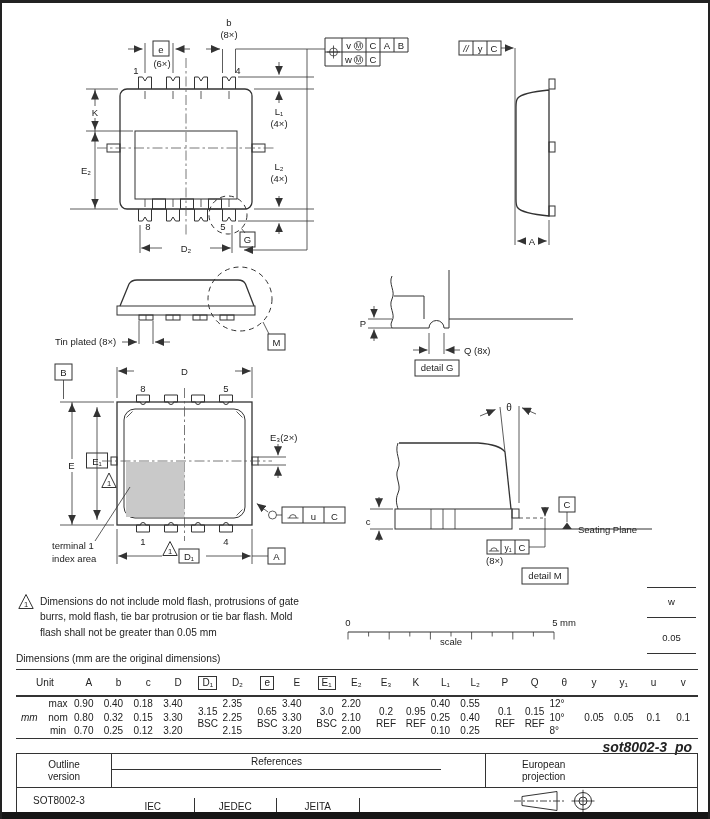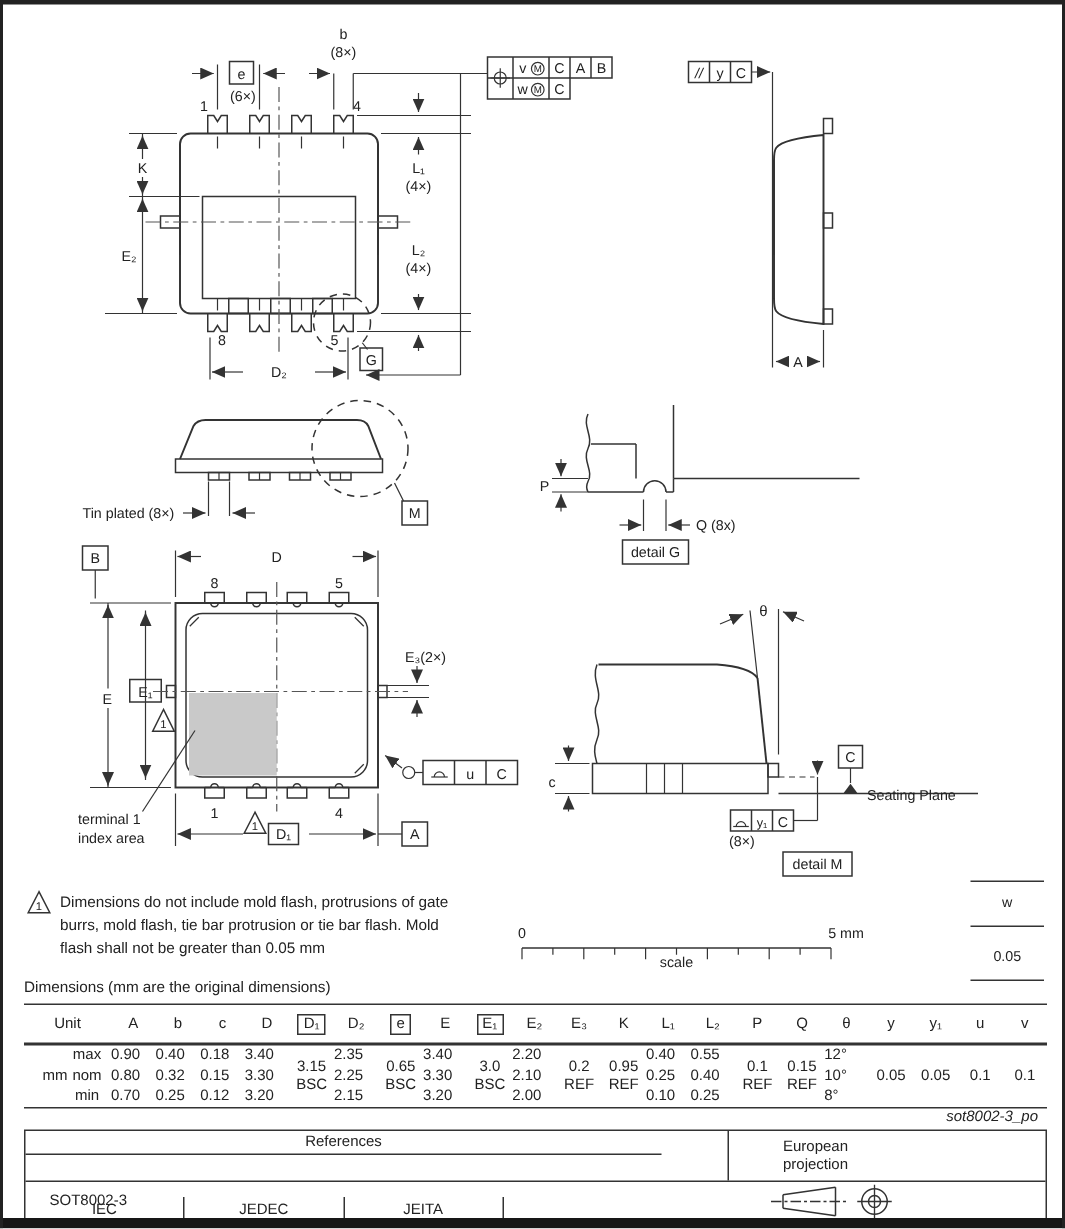--- a/index.html
+++ b/index.html
@@ -32,7 +32,7 @@
   .dtb .dv{height:13.6px;line-height:13.6px;text-align:left;}
   .dtb.span{display:flex;flex-direction:column;justify-content:center;text-align:center;line-height:11.5px;}
   .dtb.c0{display:flex;align-items:center;}
-  .mmu{width:24px;padding-left:5px;text-align:right;}
+  .mmu{width:24px;padding-left:5px;text-align:left;font-style:italic;}
   .rls{flex:1;padding-right:3px;text-align:center;}
   .rl{height:13.6px;line-height:13.6px;}
   .hbox{border:1px solid #333;padding:0 3px;display:inline-block;line-height:12px;}

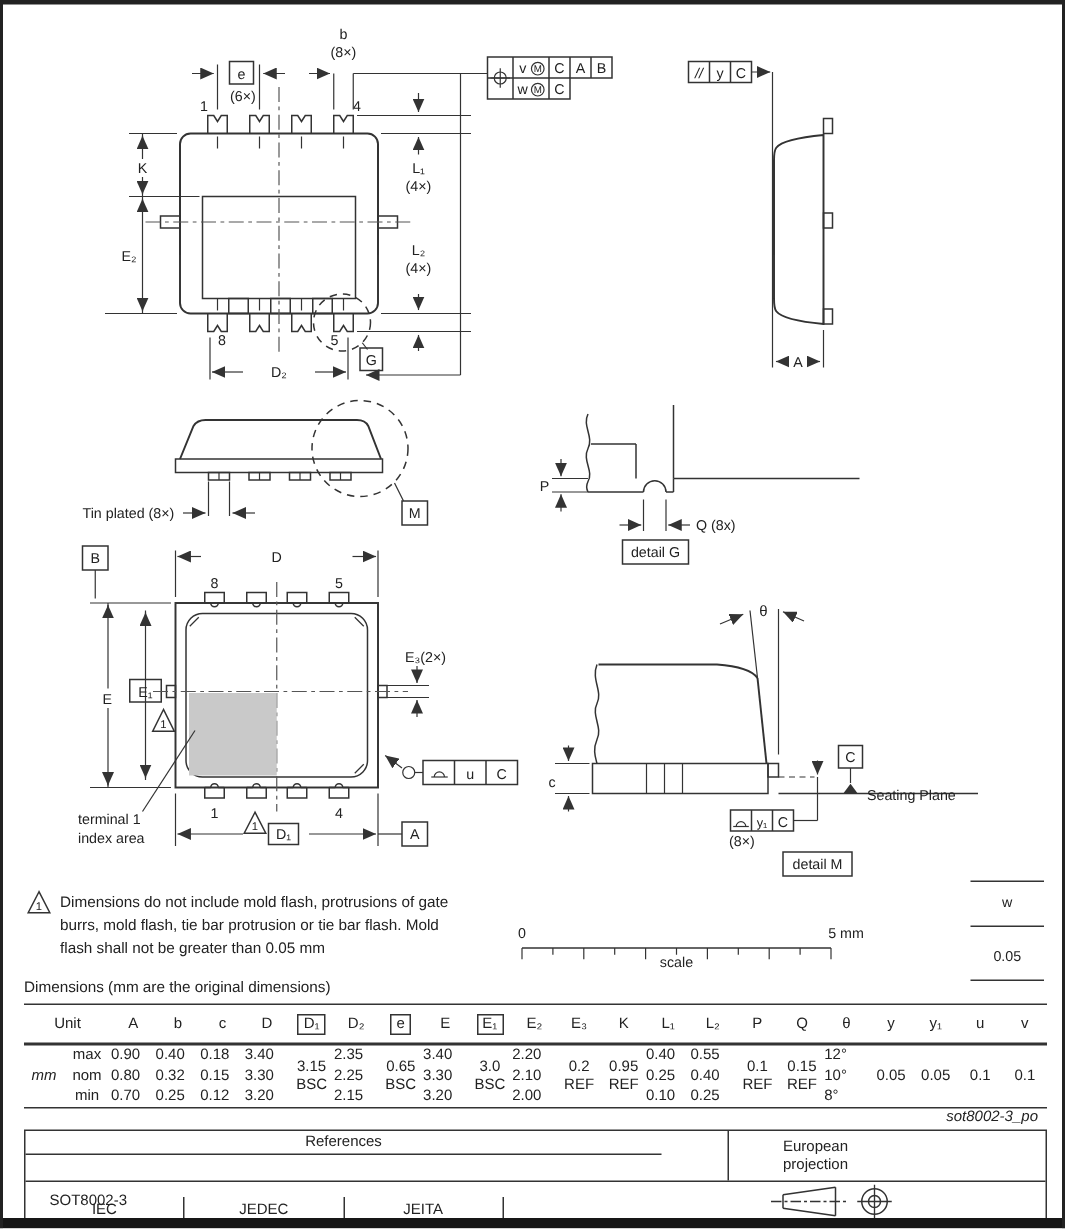--- a/index.html
+++ b/index.html
@@ -37,7 +37,7 @@
   .rl{height:13.6px;line-height:13.6px;}
   .hbox{border:1px solid #333;padding:0 3px;display:inline-block;line-height:12px;}
   
-  #dwgcode{position:absolute;right:16px;top:736px;font-size:10px;font-style:italic;}
+  #dwgcode{position:absolute;right:16px;top:736px;font-size:14px;font-style:italic;font-weight:bold;}
   
   #footer{position:absolute;left:14px;top:750px;width:682px;box-sizing:border-box;border:1.4px solid #333;font-size:10px;}
   .ft-top{display:flex;height:33px;border-bottom:1.2px solid #333;}

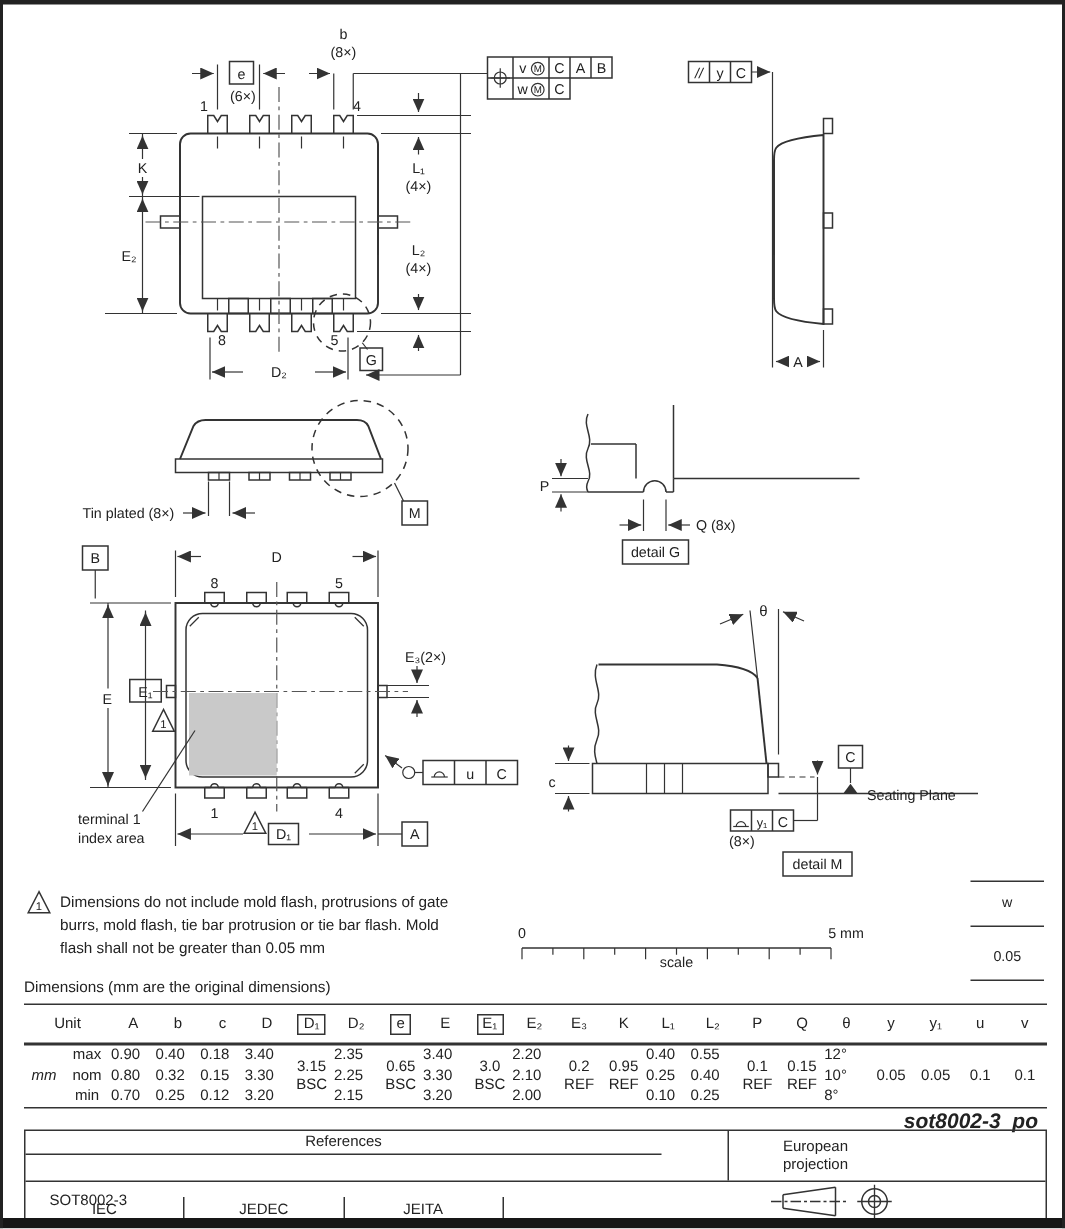--- a/index.html
+++ b/index.html
@@ -581,6 +581,10 @@
 
 <div id="footer">
   <div class="ft-top">
+    <div class="ft-outline">
+      <span>Outline</span>
+      <span>version</span>
+    </div>
     <div class="ft-refs">
       <div class="ft-refs-hd">References</div>
       <div class="ft-refs-row">

